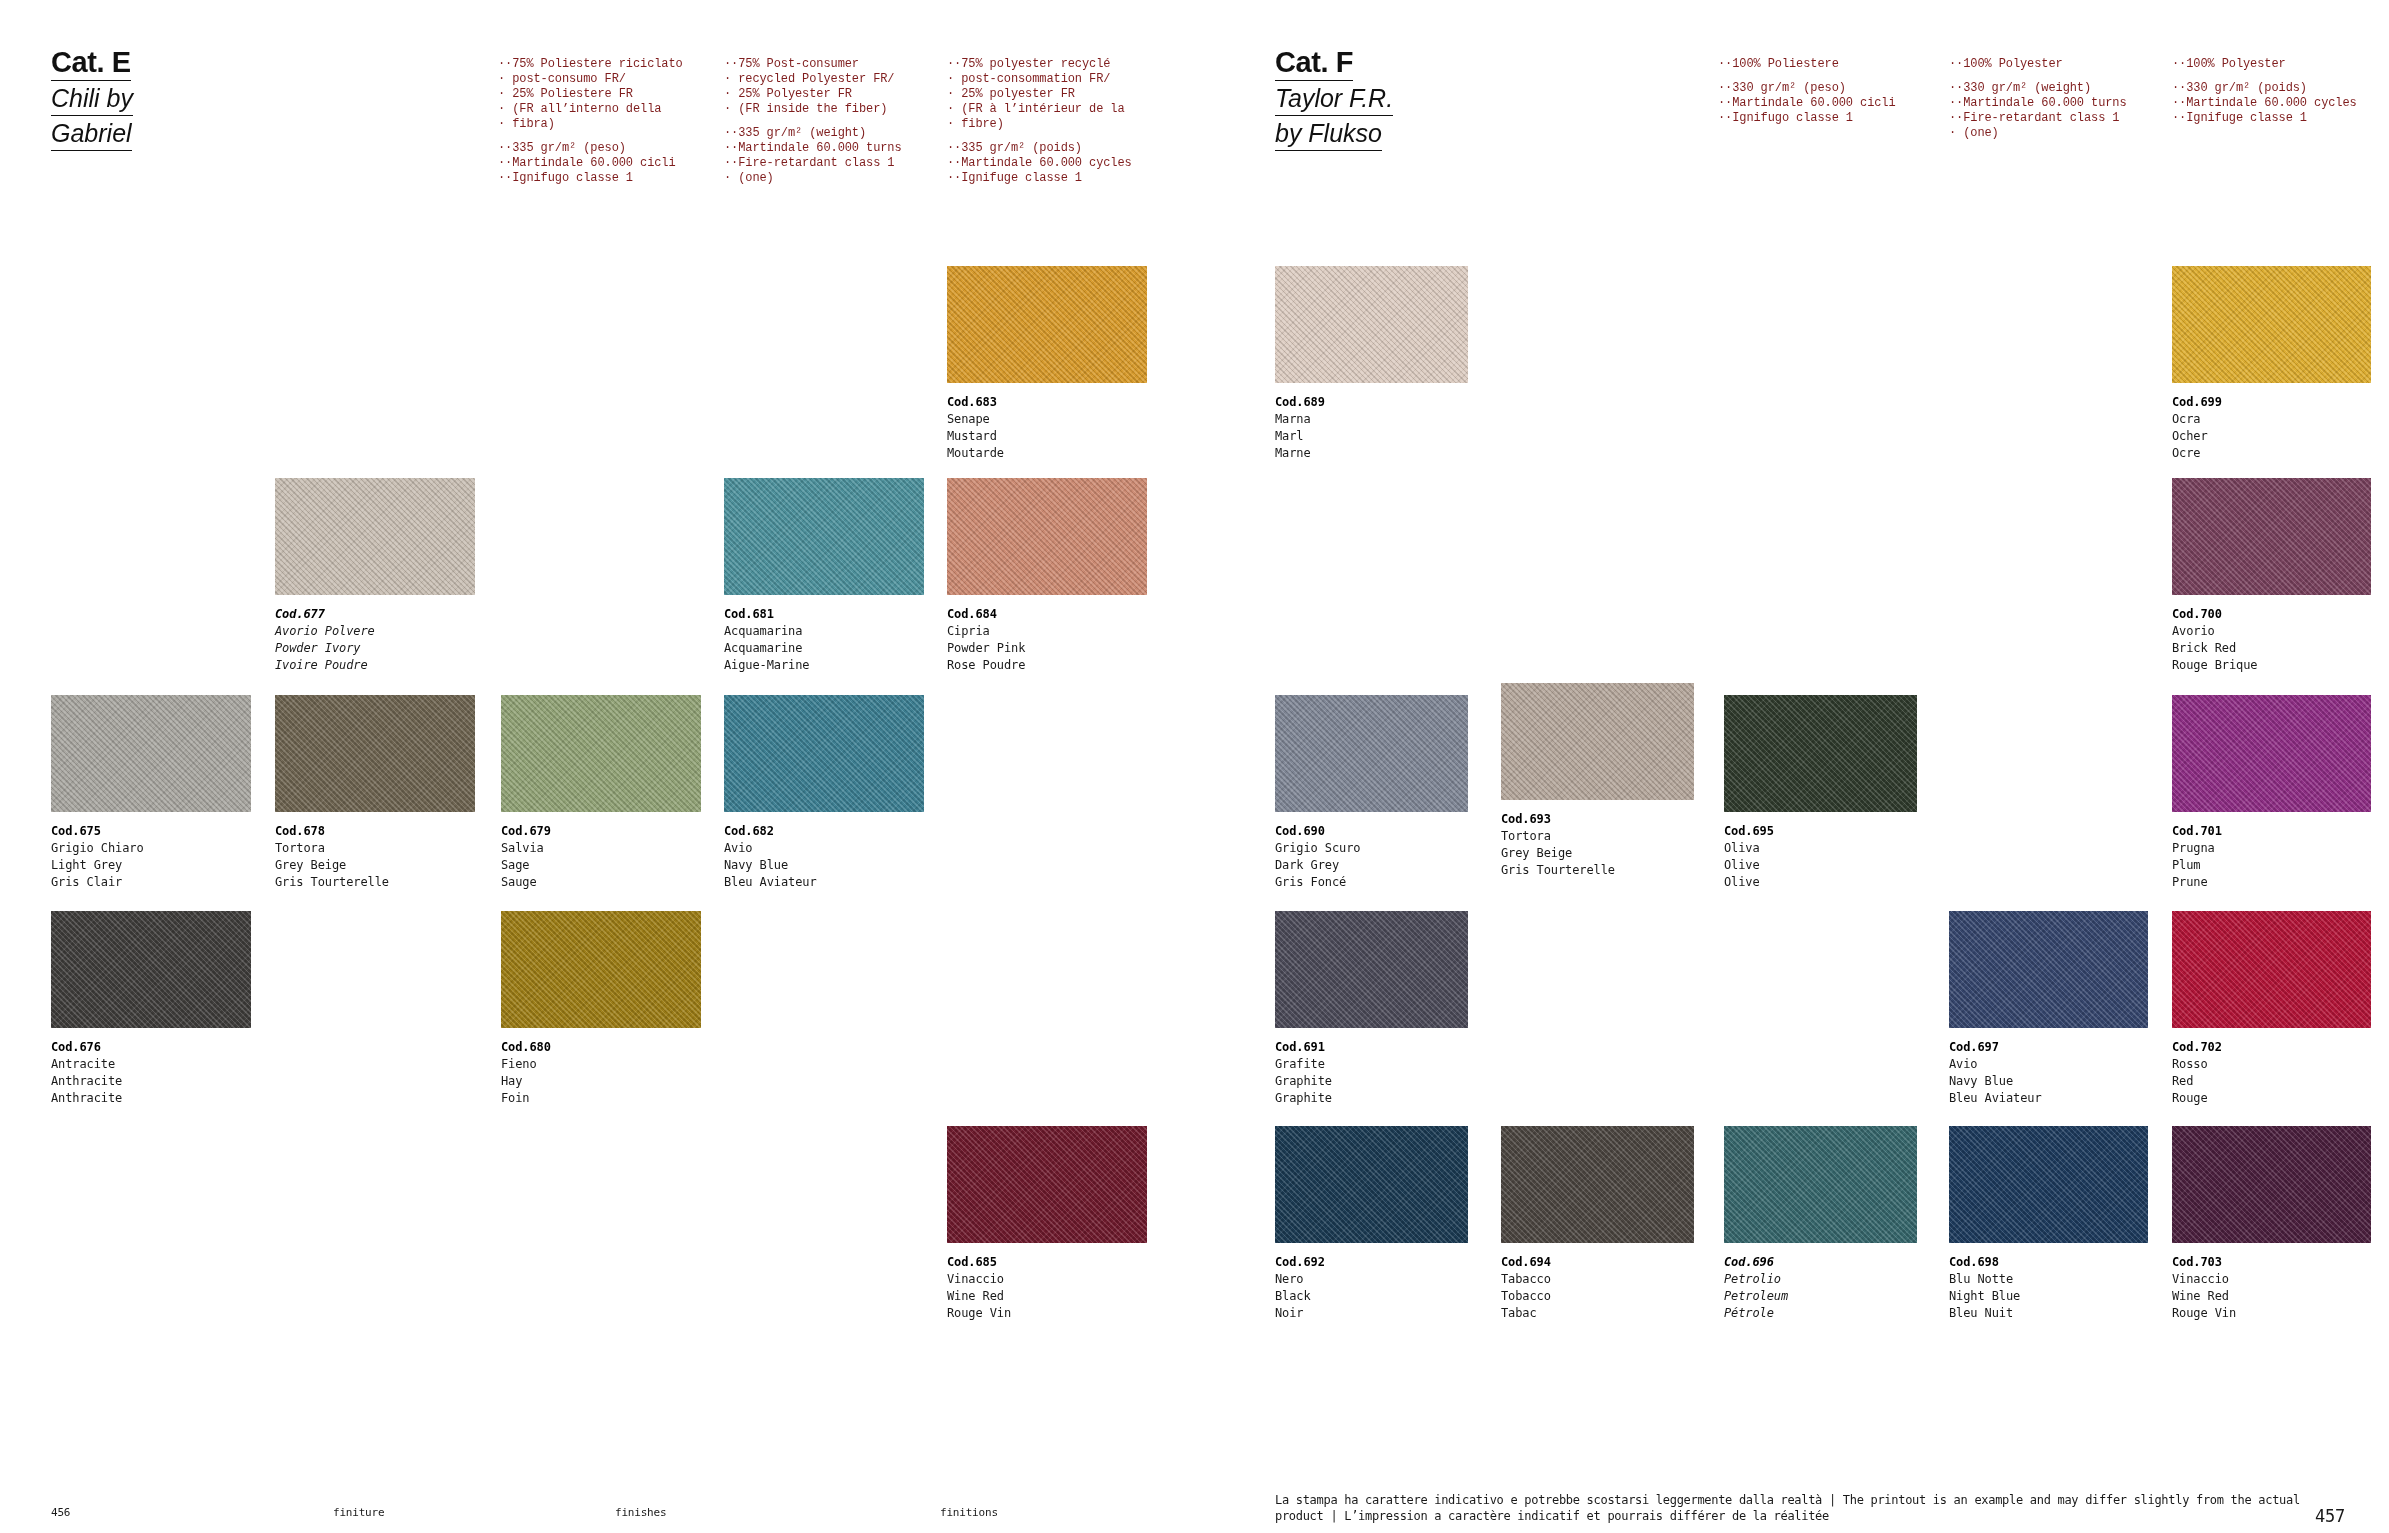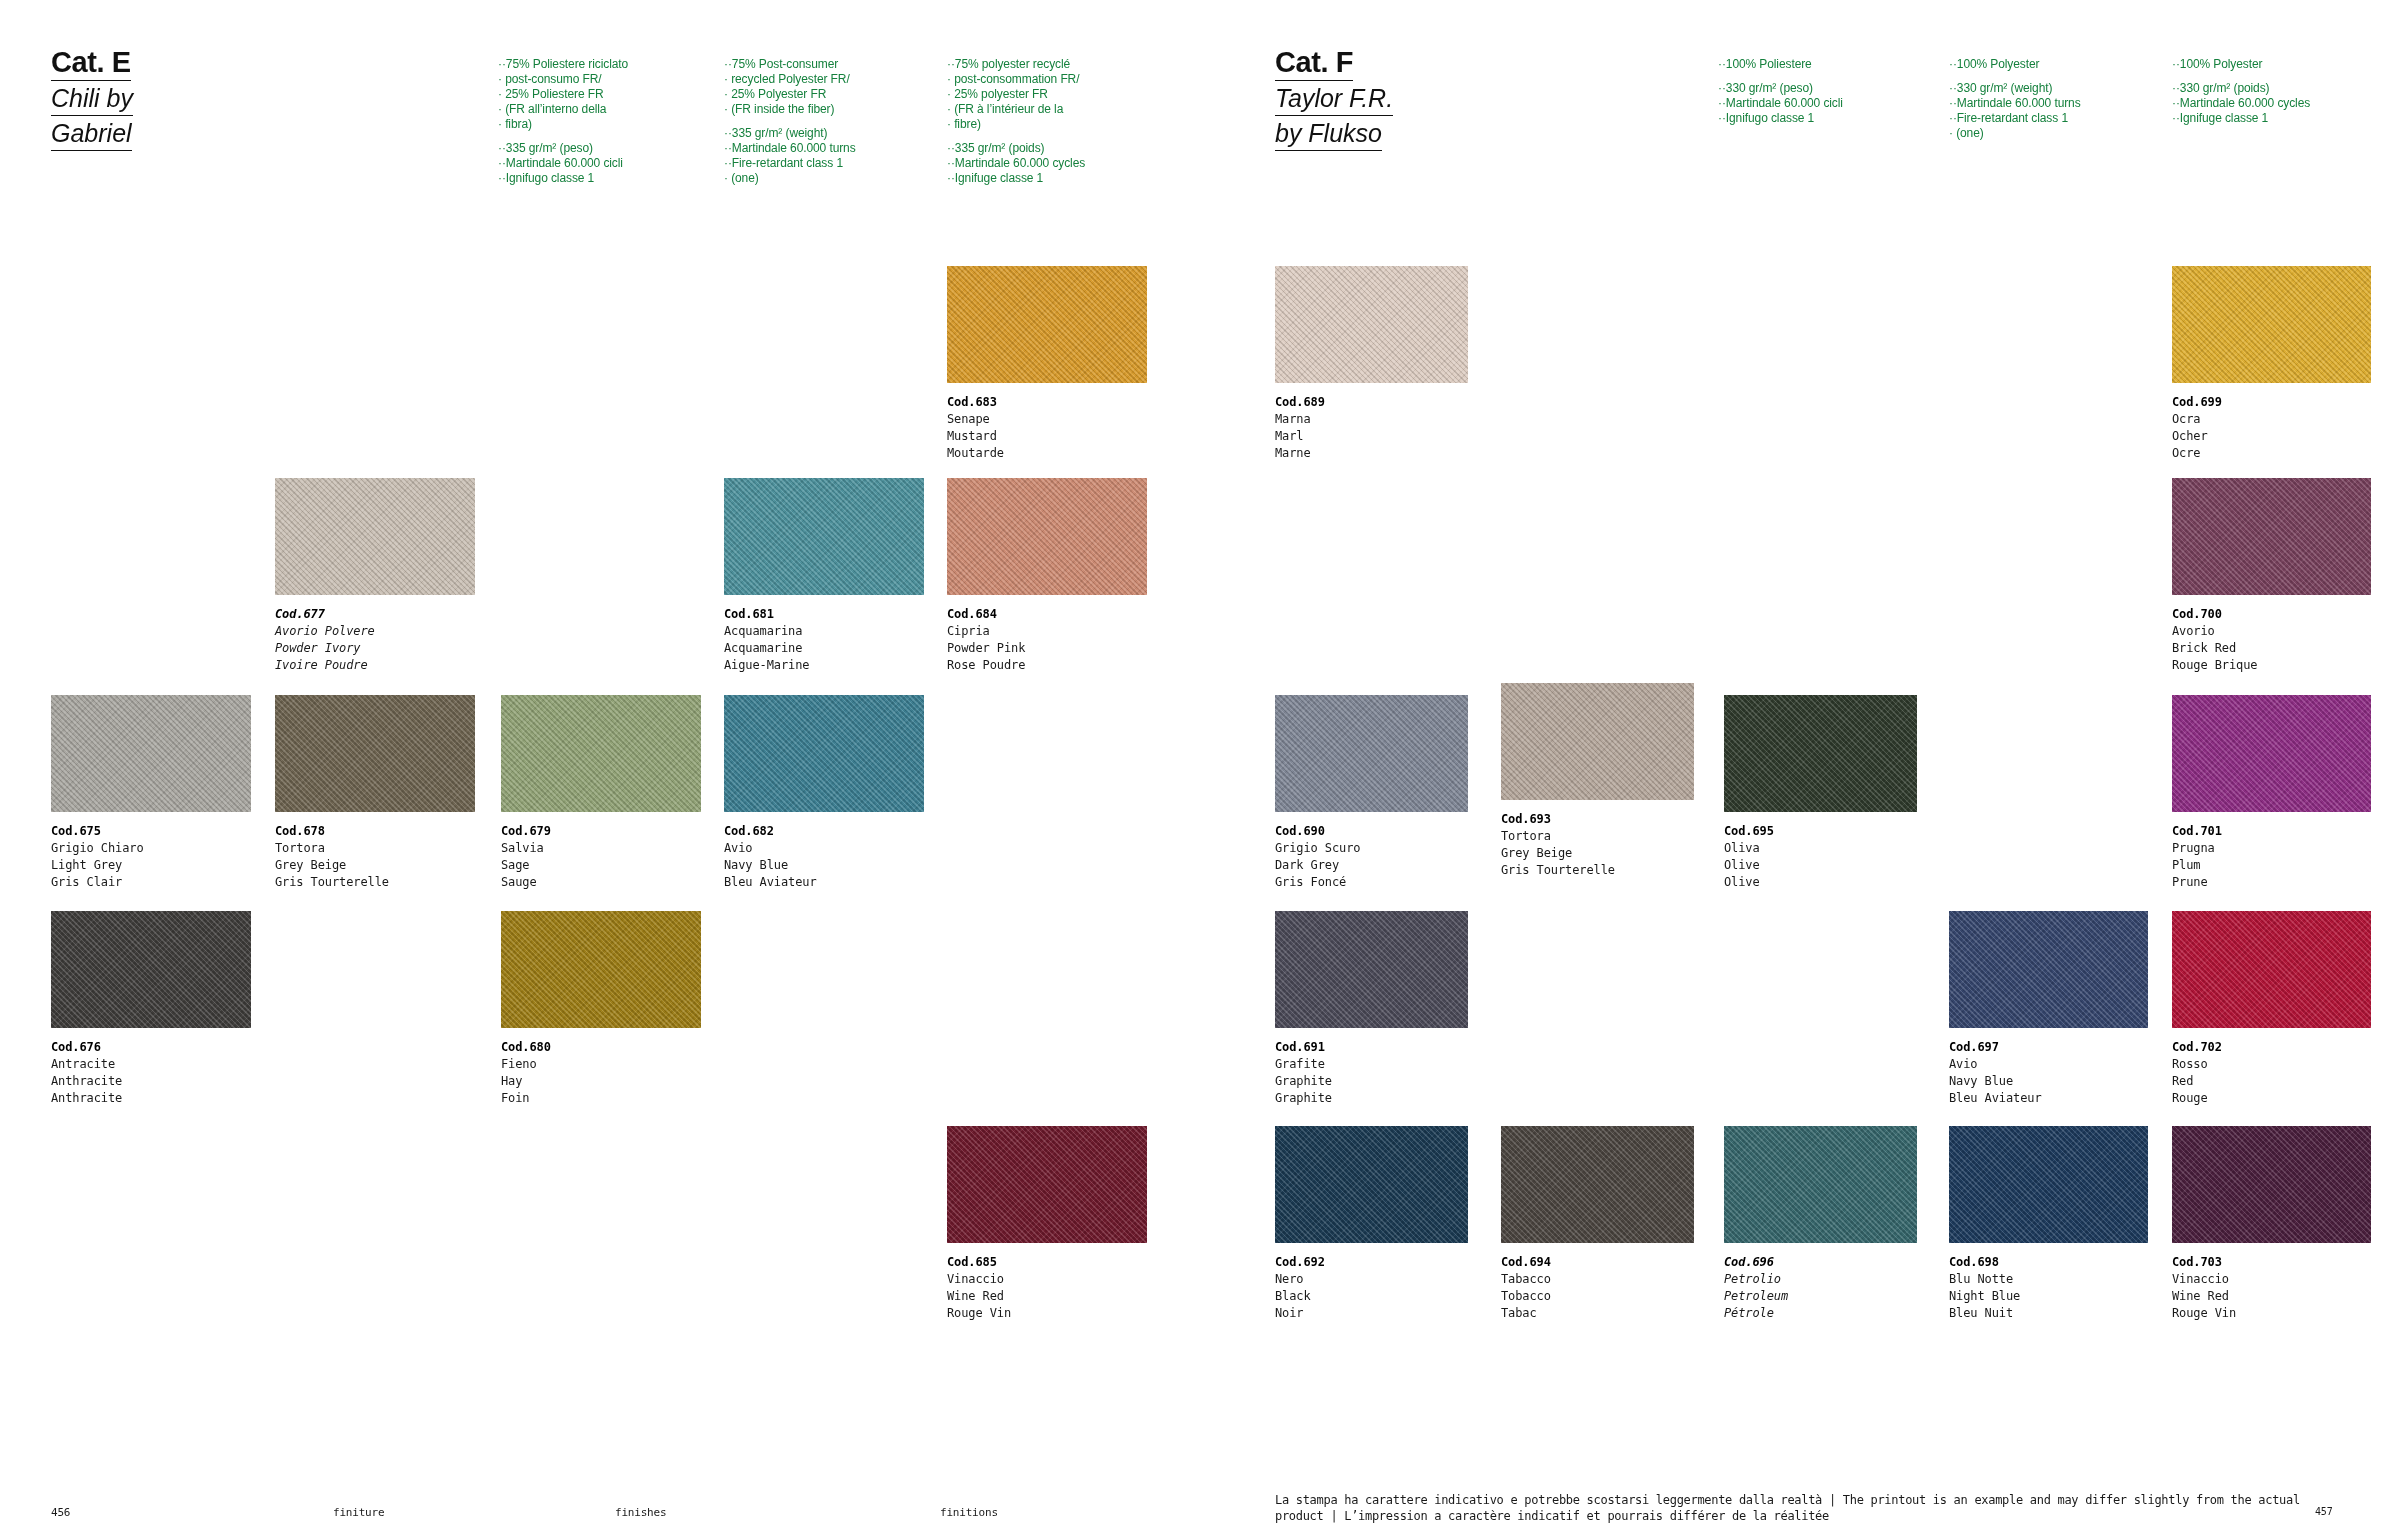--- a/index.html
+++ b/index.html
@@ -50,10 +50,10 @@
   
   .spec {
     position: absolute;
-    font-family: Liberation Sans, sans-serif;
+    font-family: Liberation Mono, monospace;
     font-size: 12px;
     line-height: 15px;
-    color: #15803d;
+    color: #7f1d1d;
     white-space: pre;
     letter-spacing: -0.1px;
   }

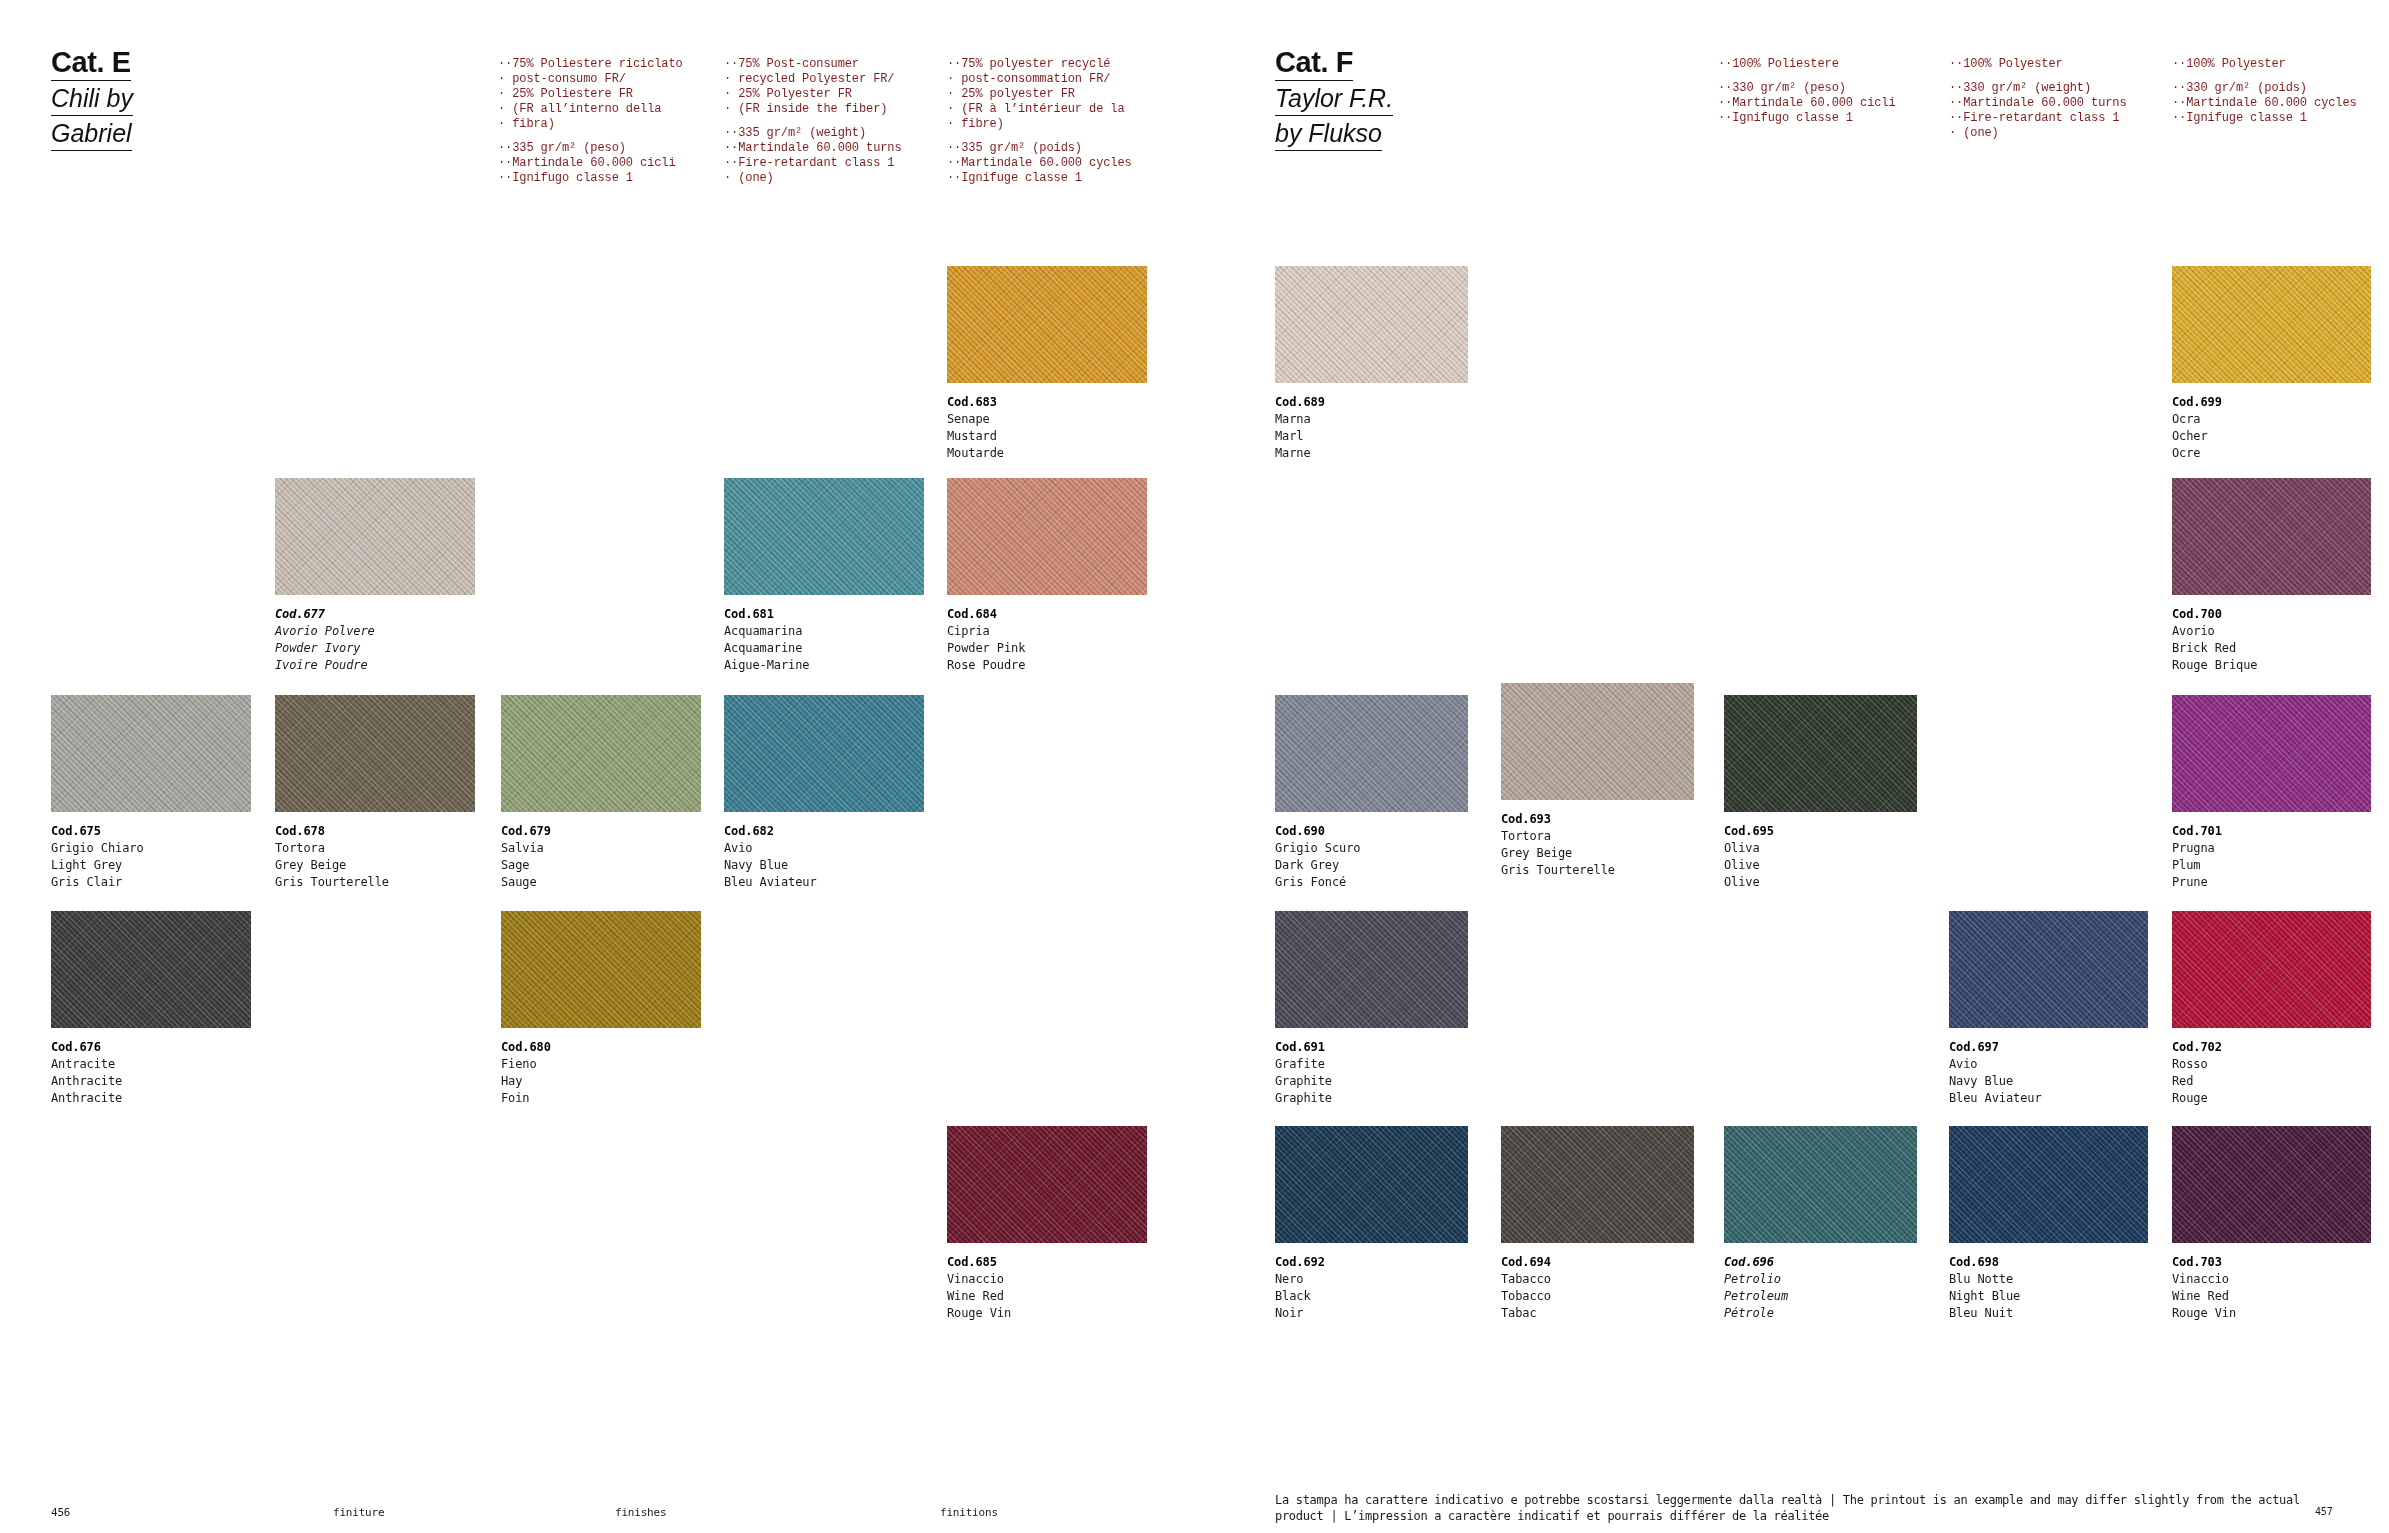--- a/index.html
+++ b/index.html
@@ -118,7 +118,7 @@
   .pageno {
     position: absolute;
     font-family: "DejaVu Sans Mono", "Liberation Mono", monospace;
-    font-size: 10px;
+    font-size: 17px;
     color: #1a1a1a;
     letter-spacing: -0.2px;
   }

